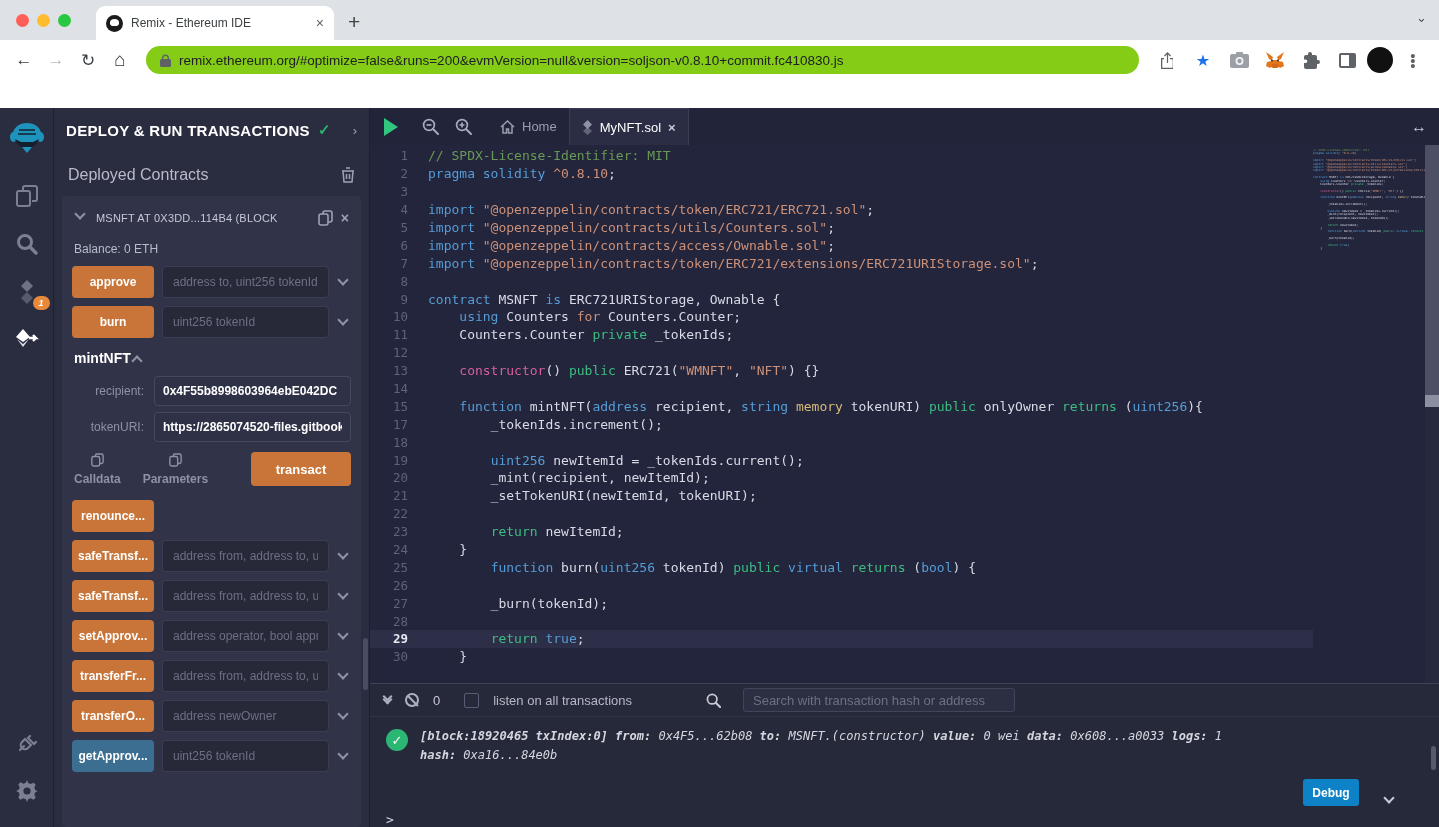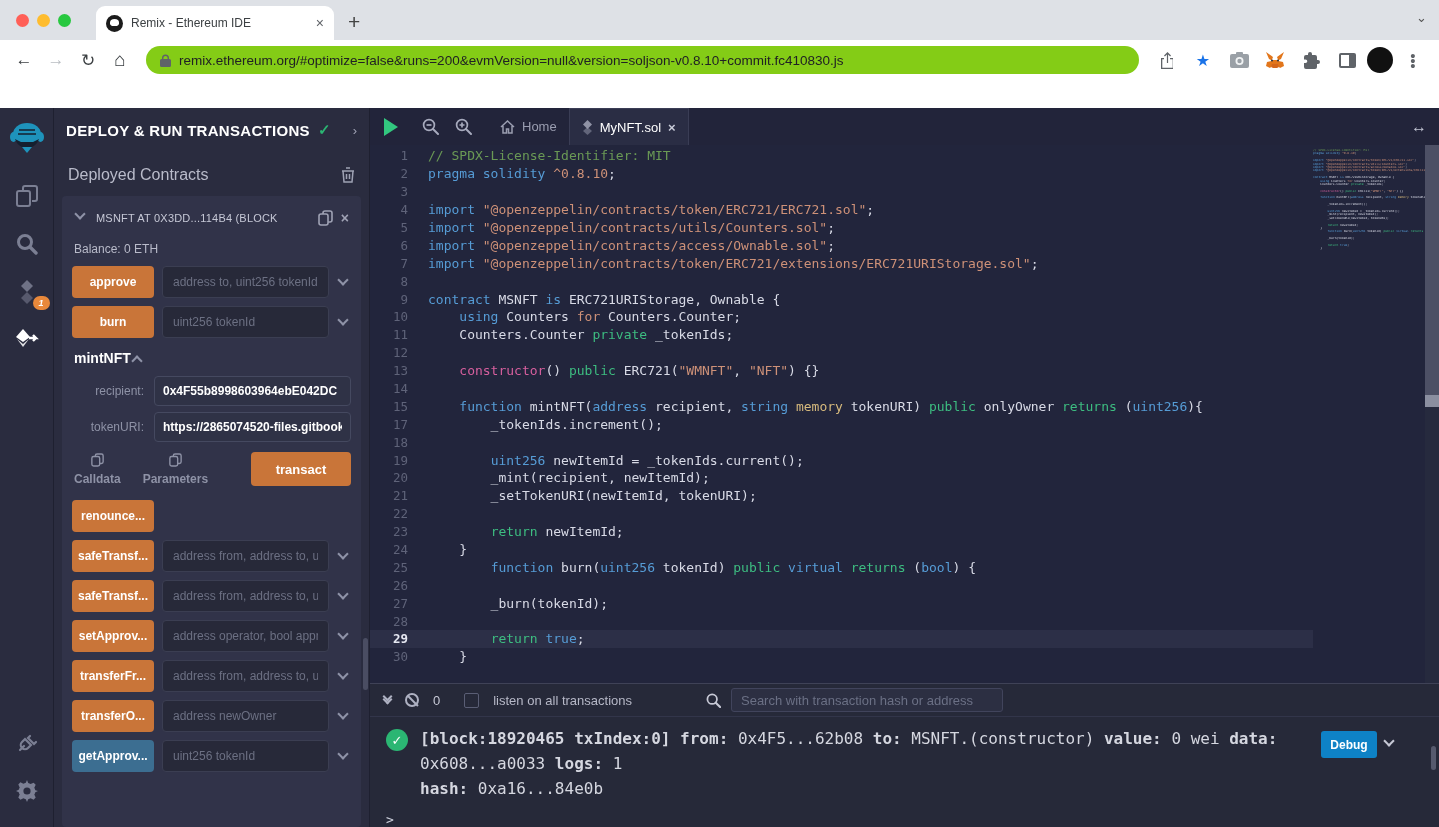--- a/index.html
+++ b/index.html
@@ -136,7 +136,7 @@
   .term-listen { color:#b6b8c7; font-size:13px; }
   .term-search-wrap { display:flex; align-items:center; gap:10px; margin-left:60px; }
   .term-search { width:272px; height:24px; background:#2c2f42; border:1px solid #41445c; border-radius:3px;
-                 color:#e8e9f0; font-size:13px; padding:0 9px; font-family:inherit; }
+                 color:#e8e9f0; font-size:13px; padding:0 9px; font-family:inherit;margin-left:12px; }
   .term-search::placeholder { color:#6b7085; }
   .term-body { flex:1; padding:10px 16px 0 16px; display:flex; gap:12px; }
   .okcirc { width:22px; height:22px; border-radius:50%; background:#2bb673; color:#fff; font-size:13px;

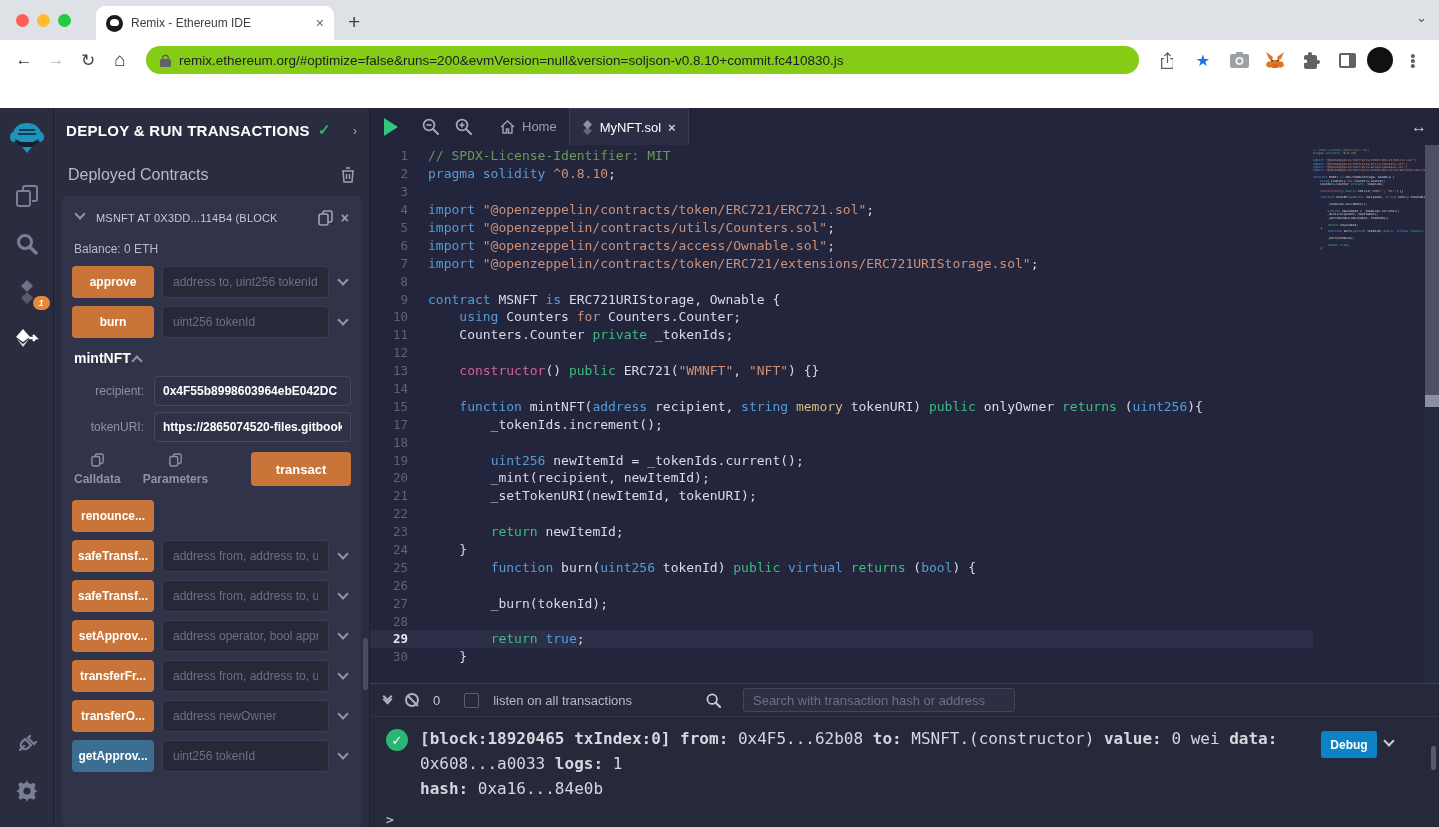--- a/index.html
+++ b/index.html
@@ -141,8 +141,8 @@
   .term-body { flex:1; padding:10px 16px 0 16px; display:flex; gap:12px; }
   .okcirc { width:22px; height:22px; border-radius:50%; background:#2bb673; color:#fff; font-size:13px;
             display:flex; align-items:center; justify-content:center; flex:none; margin-top:2px; }
-  .txlog { flex:1; font-family:"DejaVu Sans Mono", monospace; font-size:16px; color:#d5d7e0;
-           line-height:1.55; min-width:0; }
+  .txlog { flex:1; font-family:"DejaVu Sans Mono", monospace; font-size:12px; color:#d5d7e0;
+           line-height:1.55; min-width:0;font-style:italic; }
   .txlog b { font-weight:bold; }
   .debug-wrap { display:flex; align-items:flex-start; gap:6px; padding-right:26px; margin-top:4px; }
   .debug-btn { width:56px; height:27px; background:#0e82c6; border:none; border-radius:3px; color:#fff;

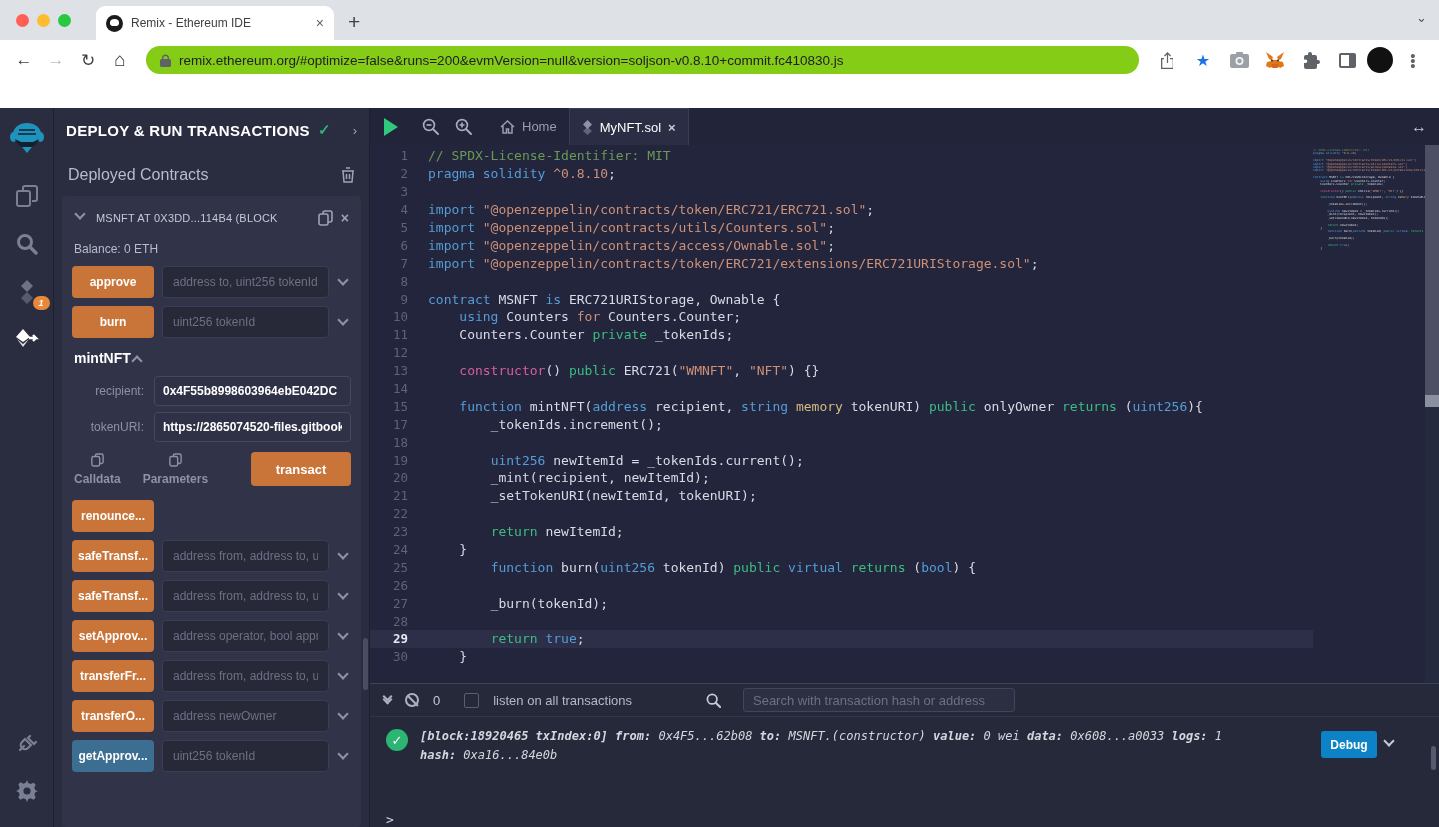--- a/index.html
+++ b/index.html
@@ -144,7 +144,7 @@
   .txlog { flex:1; font-family:"DejaVu Sans Mono", monospace; font-size:12px; color:#d5d7e0;
            line-height:1.55; min-width:0;font-style:italic; }
   .txlog b { font-weight:bold; }
-  .debug-wrap { display:flex; align-items:flex-start; gap:6px; padding-right:26px; margin-top:4px; }
+  .debug-wrap { display:flex; align-items:flex-end; gap:24px; padding-right:26px; margin-top:4px; }
   .debug-btn { width:56px; height:27px; background:#0e82c6; border:none; border-radius:3px; color:#fff;
                font-size:12px; font-weight:bold; font-family:inherit; }
   .prompt { color:#cfd2de; font-family:"DejaVu Sans Mono", monospace; font-size:13px;

